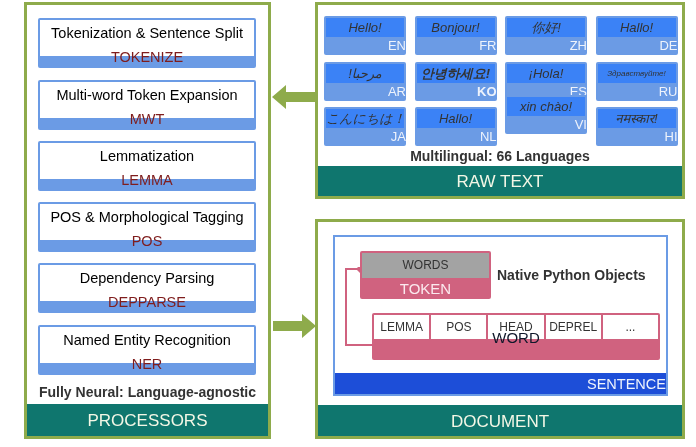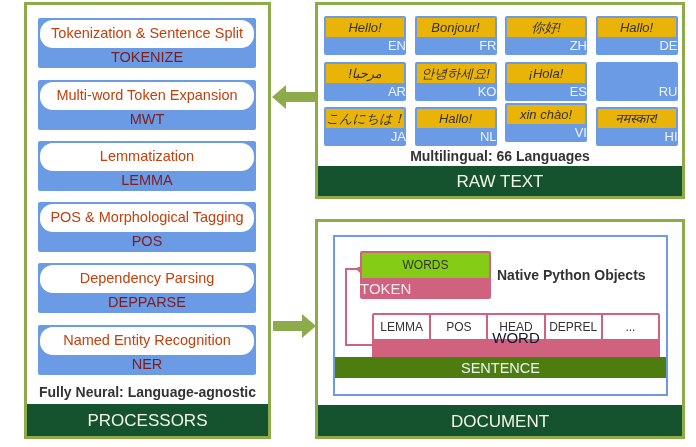--- a/index.html
+++ b/index.html
@@ -12,8 +12,8 @@
   #processors { left:24px; top:2px; width:247px; height:437px; }
   #processors .panel-footer { height:32px; line-height:34px; }
   .proc { position:absolute; left:11px; width:218px; height:50px; background:#6b9be5; border-radius:2px; }
-  .proc .desc { position:absolute; left:2px; right:2px; top:2px; height:28px; background:#fff;
-                font-size:14.5px; line-height:26px; text-align:center; color:#c2410c;border-radius:13px; }
+  .proc .desc { position:absolute; left:2px; right:2px; top:2px; height:36px; background:#fff;
+                font-size:14.5px; line-height:26px; text-align:center; color:#000000; }
   .proc .code { position:absolute; left:0; right:0; bottom:0; height:22px; line-height:22px;
                 text-align:center; color:#7f1d1d; font-size:14.5px; }
   .caption { position:absolute; font-weight:bold; font-size:14px; color:#333; text-align:center; }

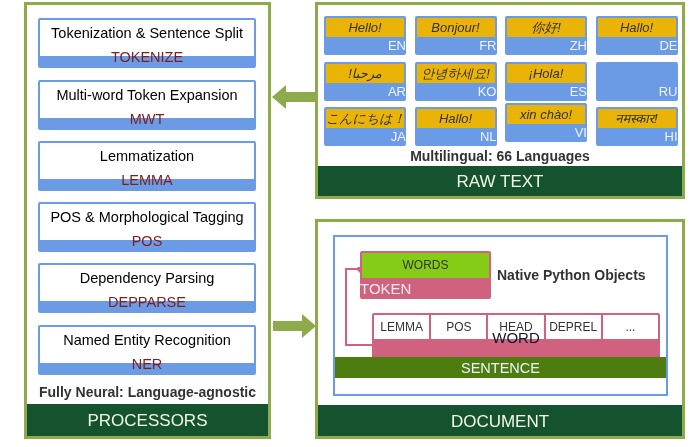--- a/index.html
+++ b/index.html
@@ -21,7 +21,7 @@
   #rawtext { left:315px; top:2px; width:370px; height:197px; }
   #rawtext .panel-footer { height:30px; line-height:32px; }
   .lang { position:absolute; width:82px; height:39px; background:#6b9be5; border-radius:2px; }
-  .lang .greet { position:absolute; left:2px; right:2px; top:2px; height:19px; background:#eab308;
+  .lang .greet { position:absolute; left:2px; right:2px; top:2px; height:19px; background:#3b82f6;
                  font-style:italic; font-size:13px; line-height:19px; text-align:center; color:#333; overflow:hidden; white-space:nowrap; }
   .lang .greet.small { font-size:8px; }
   .lang .code { position:absolute; left:0; right:0; bottom:0; height:18px; line-height:18px; text-align:right;

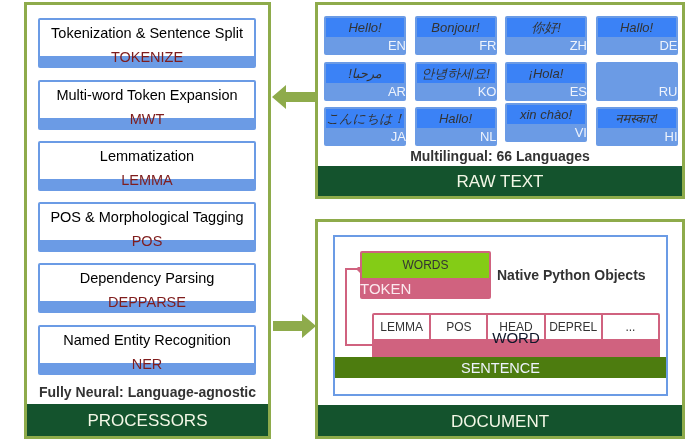--- a/index.html
+++ b/index.html
@@ -101,7 +101,7 @@
         <div class="greet">!مرحبا</div>
         <div class="code">AR</div>
       </div>
-      <div class="lang" style="left: 96.5px; top: 56.5px;">
+      <div class="lang" style="left: 96.5px; top: 56.5px; font-weight: bold;">
         <div class="greet">안녕하세요!</div>
         <div class="code">KO</div>
       </div>

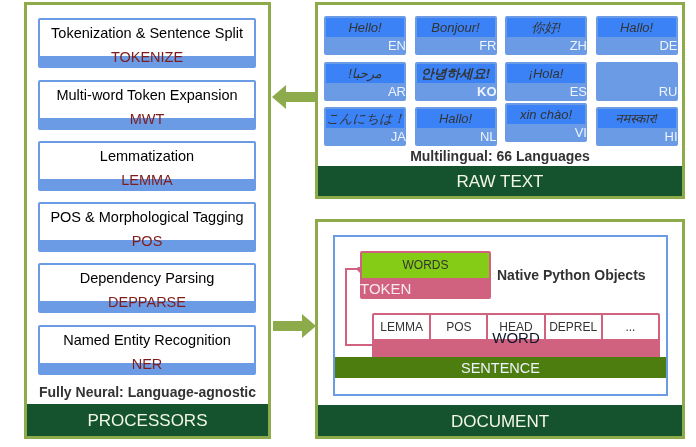--- a/index.html
+++ b/index.html
@@ -110,6 +110,7 @@
         <div class="code">ES</div>
       </div>
       <div class="lang" style="left: 277.5px; top: 56.5px;">
+        <div class="greet small">Здравствуйте!</div>
         <div class="code">RU</div>
       </div>
       <div class="lang" style="left: 6px; top: 102px;">

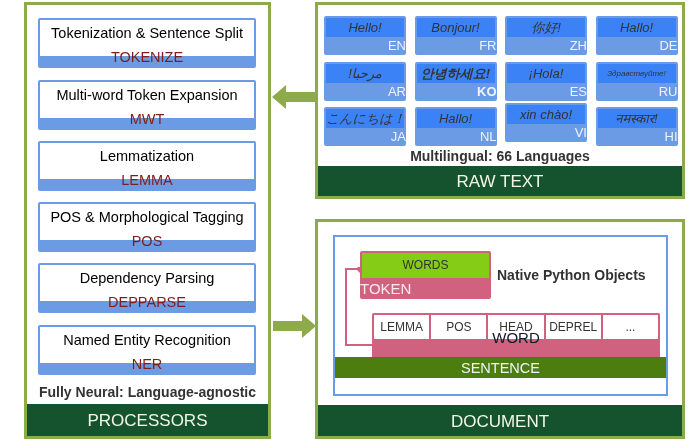--- a/index.html
+++ b/index.html
@@ -121,7 +121,7 @@
         <div class="greet">Hallo!</div>
         <div class="code">NL</div>
       </div>
-      <div class="lang" style="left: 187px; top: 98px; text-decoration: underline;">
+      <div class="lang" style="left: 187px; top: 90px; text-decoration: underline;">
         <div class="greet">xin chào!</div>
         <div class="code">VI</div>
       </div>

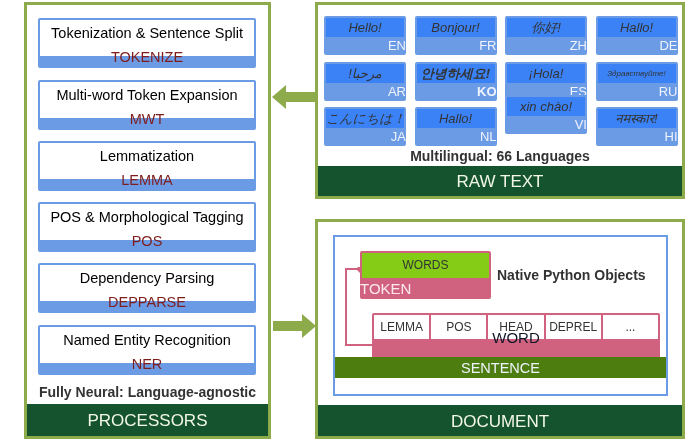--- a/index.html
+++ b/index.html
@@ -6,7 +6,7 @@
   body { width:696px; height:447px; position:relative; overflow:hidden;
          font-family:"Liberation Sans", sans-serif; color:#333; }
   .panel { position:absolute; border:3px solid #8eab4b; box-sizing:border-box; background:#fff; }
-  .panel-footer { position:absolute; left:0; right:0; bottom:0; background:#14532d; color:#f3f7e6;
+  .panel-footer { position:absolute; left:0; right:0; bottom:0; background:#0f766e; color:#f3f7e6;
                   text-align:center; font-size:17px; }
   
   #processors { left:24px; top:2px; width:247px; height:437px; }

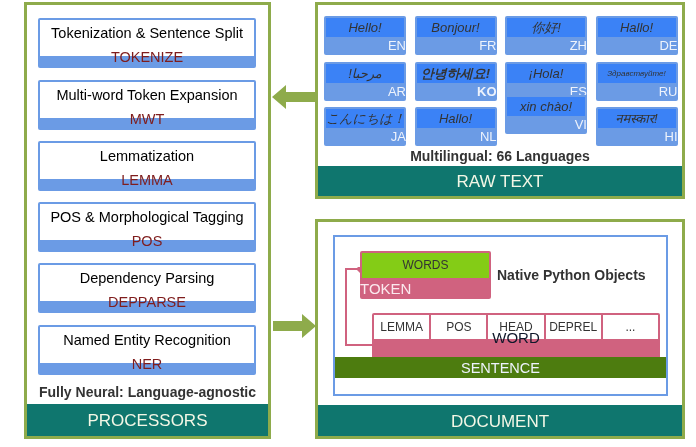--- a/index.html
+++ b/index.html
@@ -34,7 +34,7 @@
   #sentence .sent-footer { position:absolute; left:0; right:0; bottom:16px; height:21px; background:#4d7c0f;
                            color:#eef3fc; text-align:center; line-height:22px; font-size:14.5px; }
   #token { position:absolute; left:25px; top:14px; width:131px; height:48px; background:#d0627f; border-radius:2px; }
-  #token .field { position:absolute; left:2px; right:2px; top:2px; height:25px; background:#84cc16; font-size:12px;
+  #token .field { position:absolute; left:2px; right:2px; top:2px; height:25px; background:#a3a3a3; font-size:12px;
                   line-height:25px; text-align:center; color:#333; }
   #token .label { position:absolute; left:0; right:0; bottom:0; height:21px; line-height:21px; text-align:left;
                   color:#fbe9ee; font-size:15px; }

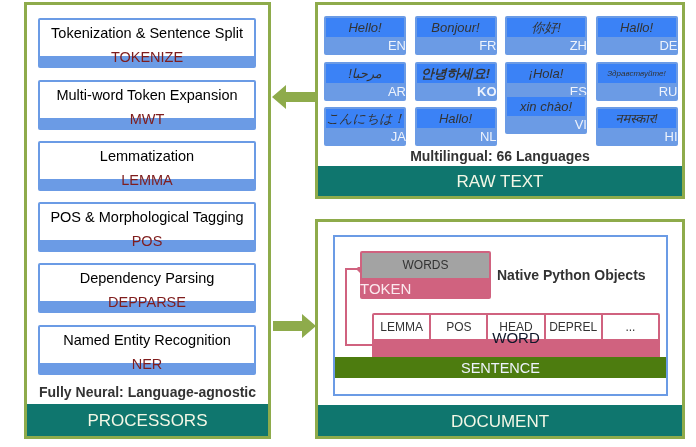--- a/index.html
+++ b/index.html
@@ -36,7 +36,7 @@
   #token { position:absolute; left:25px; top:14px; width:131px; height:48px; background:#d0627f; border-radius:2px; }
   #token .field { position:absolute; left:2px; right:2px; top:2px; height:25px; background:#a3a3a3; font-size:12px;
                   line-height:25px; text-align:center; color:#333; }
-  #token .label { position:absolute; left:0; right:0; bottom:0; height:21px; line-height:21px; text-align:left;
+  #token .label { position:absolute; left:0; right:0; bottom:0; height:21px; line-height:21px; text-align:center;
                   color:#fbe9ee; font-size:15px; }
   #word { position:absolute; left:37px; top:76px; width:288px; height:47px; background:#d0627f; border-radius:2px; }
   #word .fields { position:absolute; left:2px; right:2px; top:2px; height:24px; display:flex; gap:2px; }

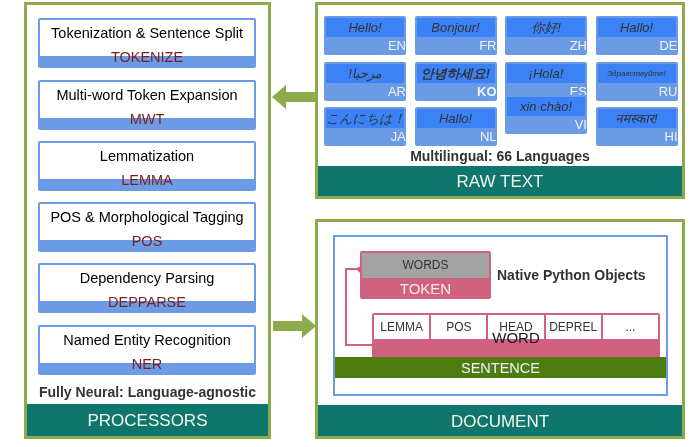--- a/index.html
+++ b/index.html
@@ -31,8 +31,8 @@
   #document .panel-footer { height:31px; line-height:33px; }
   #sentence { position:absolute; left:15px; top:13px; width:335px; height:161px; border:2px solid #6b9be5;
               box-sizing:border-box; background:#fff; }
-  #sentence .sent-footer { position:absolute; left:0; right:0; bottom:16px; height:21px; background:#4d7c0f;
-                           color:#eef3fc; text-align:center; line-height:22px; font-size:14.5px; }
+  #sentence .sent-footer { position:absolute; left:0; right:0; bottom:0; height:21px; background:#1d4ed8;
+                           color:#eef3fc; text-align:right; line-height:22px; font-size:14.5px; }
   #token { position:absolute; left:25px; top:14px; width:131px; height:48px; background:#d0627f; border-radius:2px; }
   #token .field { position:absolute; left:2px; right:2px; top:2px; height:25px; background:#a3a3a3; font-size:12px;
                   line-height:25px; text-align:center; color:#333; }

